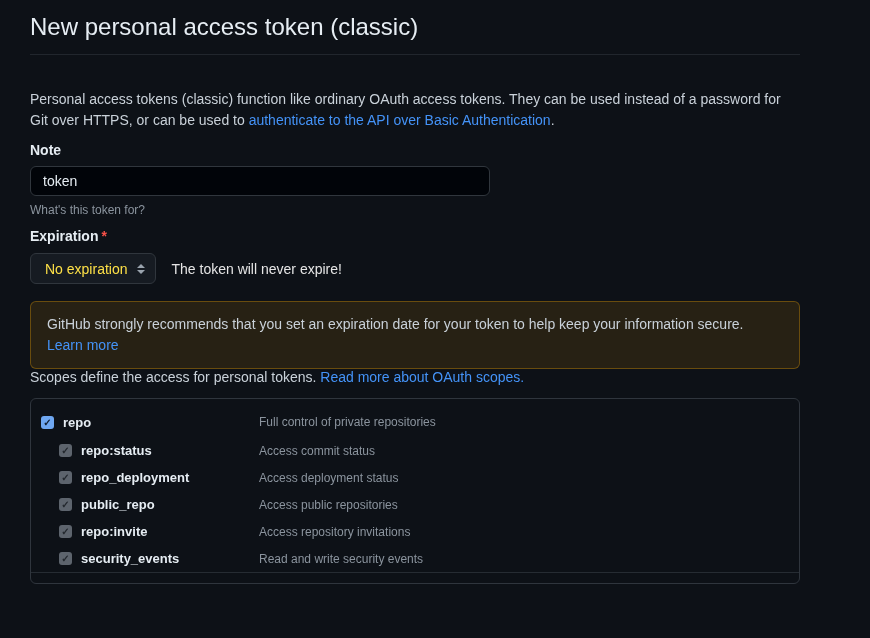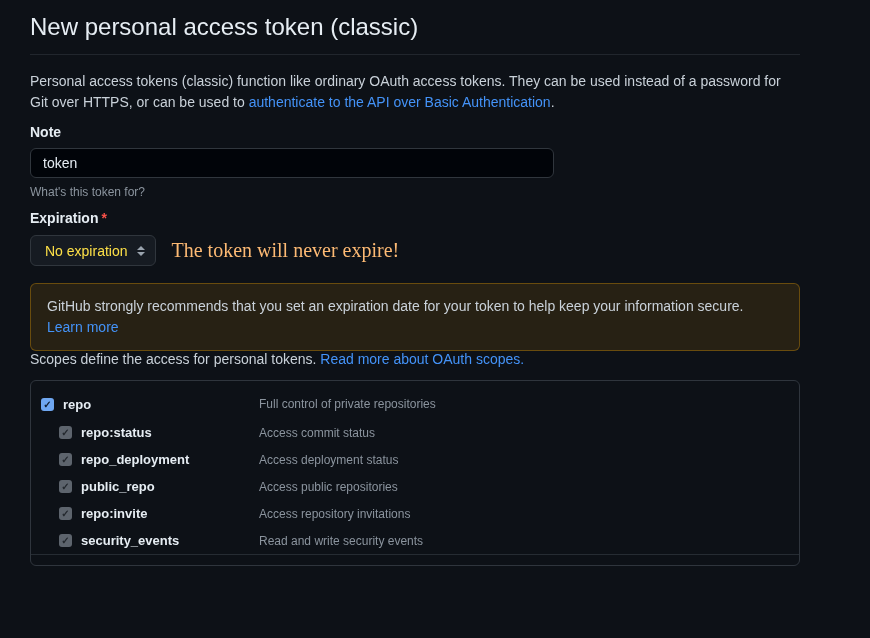--- a/index.html
+++ b/index.html
@@ -20,7 +20,7 @@
     border-bottom: 1px solid #21262d;
   }
 
-  .intro { margin-top: 16px; line-height: 21px; color: #c9d1d9; }
+  .intro { margin-top: 34px; line-height: 21px; color: #c9d1d9; }
   a.link { color: #4493f8; text-decoration: none; cursor: pointer; }
 
   .field-label {

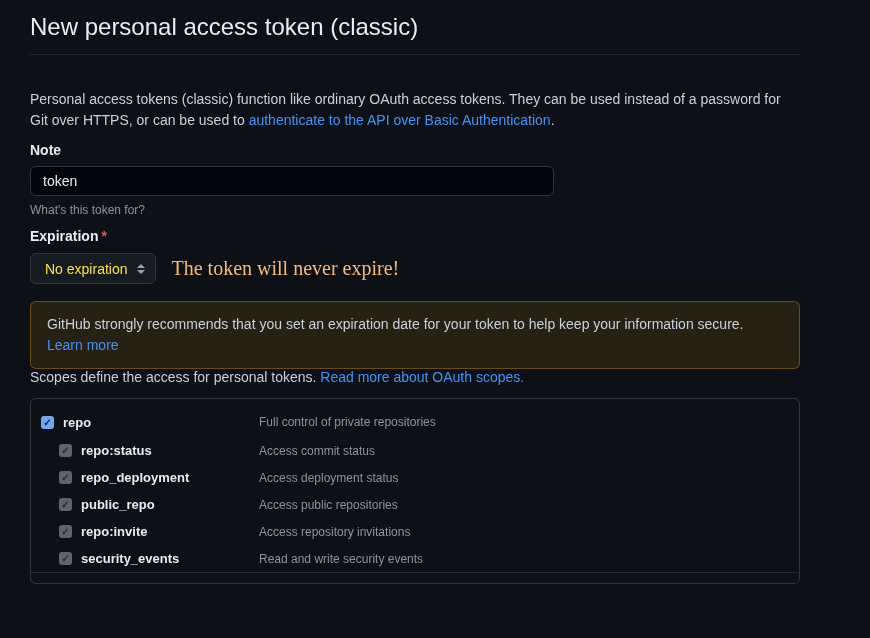--- a/index.html
+++ b/index.html
@@ -35,7 +35,7 @@
   .text-input {
     display: block;
     margin-top: 8px;
-    width: 524px;
+    width: 460px;
     height: 30px;
     background: #010409;
     border: 1px solid #30363d;

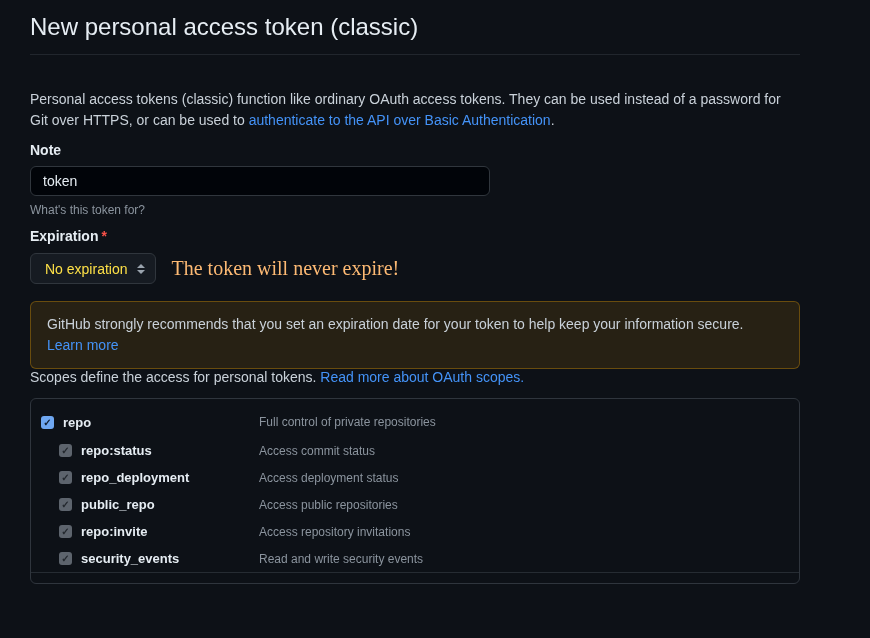--- a/index.html
+++ b/index.html
@@ -74,7 +74,7 @@
     border-left: 4px solid transparent; border-right: 4px solid transparent;
     border-top: 4px solid #9aa4ae;
   }
-  .expiration-hint { margin-left: 16px; color: #fdba74; font-size: 20px; font-family: Liberation Serif, serif; }
+  .expiration-hint { margin-left: 16px; color: #e5e5e5; font-size: 14px; }
 
   .warning-box {
     margin-top: 17px;

